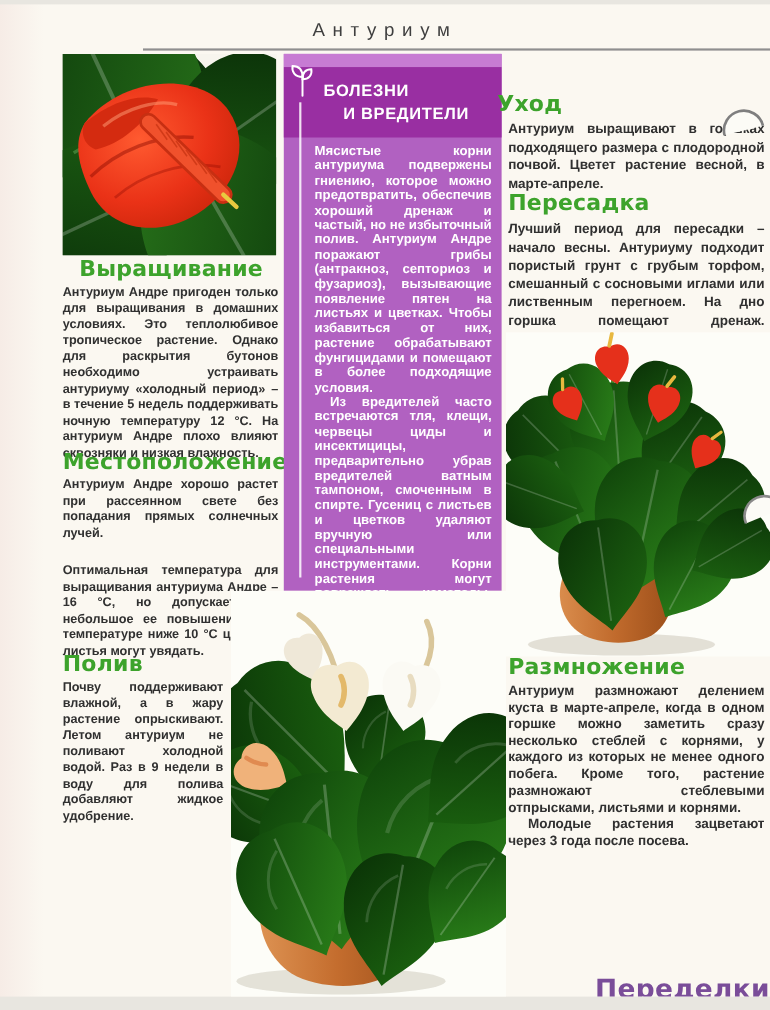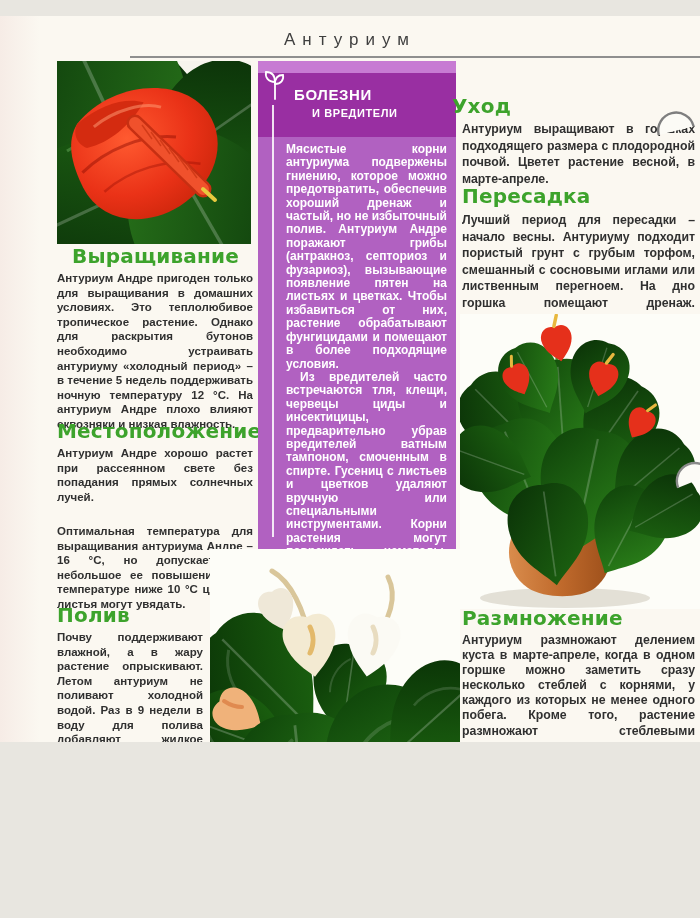--- a/index.html
+++ b/index.html
@@ -4,7 +4,7 @@
 <style>
   html,body{margin:0;padding:0;background:#e8e6e0;}
   .page{
-    position:relative;width:700px;height:726px;margin:16px auto;
+    position:relative;width:700px;height:902px;margin:4px auto;
     background:linear-gradient(90deg,#f6ece6 0,#fbf8f1 40px,#fbf8f1 100%);
     overflow:hidden;
     font-family:"Liberation Sans","DejaVu Sans",sans-serif;

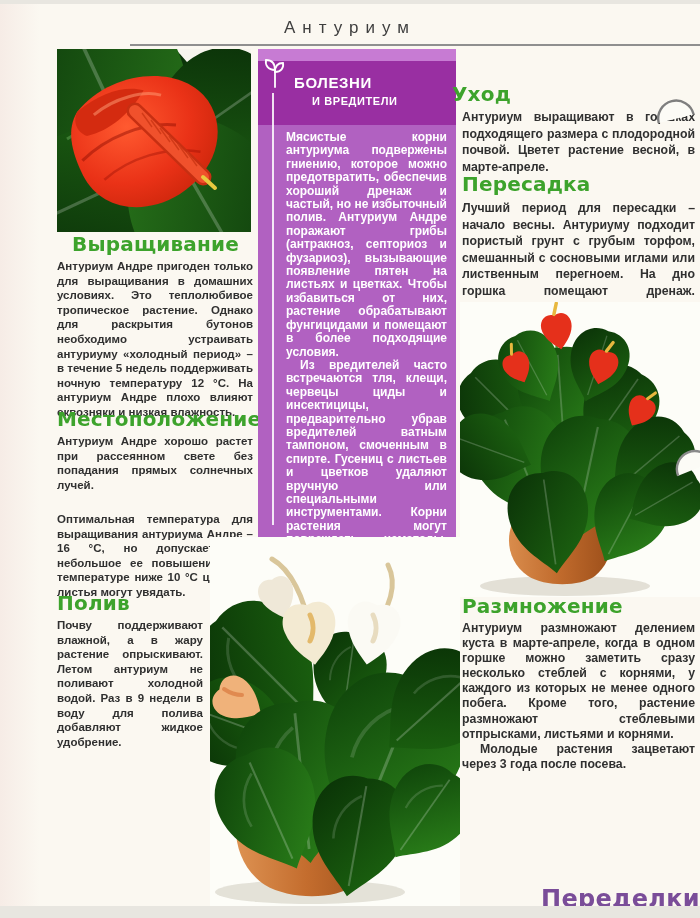--- a/index.html
+++ b/index.html
@@ -37,7 +37,7 @@
   .dbox .strip{position:absolute;top:0;left:0;right:0;height:12px;background:#c77bd3;}
   .dbox .hdr{position:absolute;top:12px;left:0;right:0;height:64px;background:#992fa2;}
   .dbox .hdr .t1{position:absolute;left:36px;top:13px;color:#fff;font-weight:700;font-size:15px;letter-spacing:.6px;}
-  .dbox .hdr .t2{position:absolute;left:54px;top:34px;color:#fff;font-weight:700;font-size:11px;letter-spacing:.6px;text-align:right;}
+  .dbox .hdr .t2{position:absolute;left:54px;top:34px;color:#fff;font-weight:700;font-size:15px;letter-spacing:.6px;text-align:right;}
   .dbox .vline{position:absolute;left:14px;top:44px;bottom:12px;width:2px;background:rgba(255,255,255,.85);}
   .dbox .sprout{position:absolute;left:4px;top:8px;}
   .dbox .btxt{

